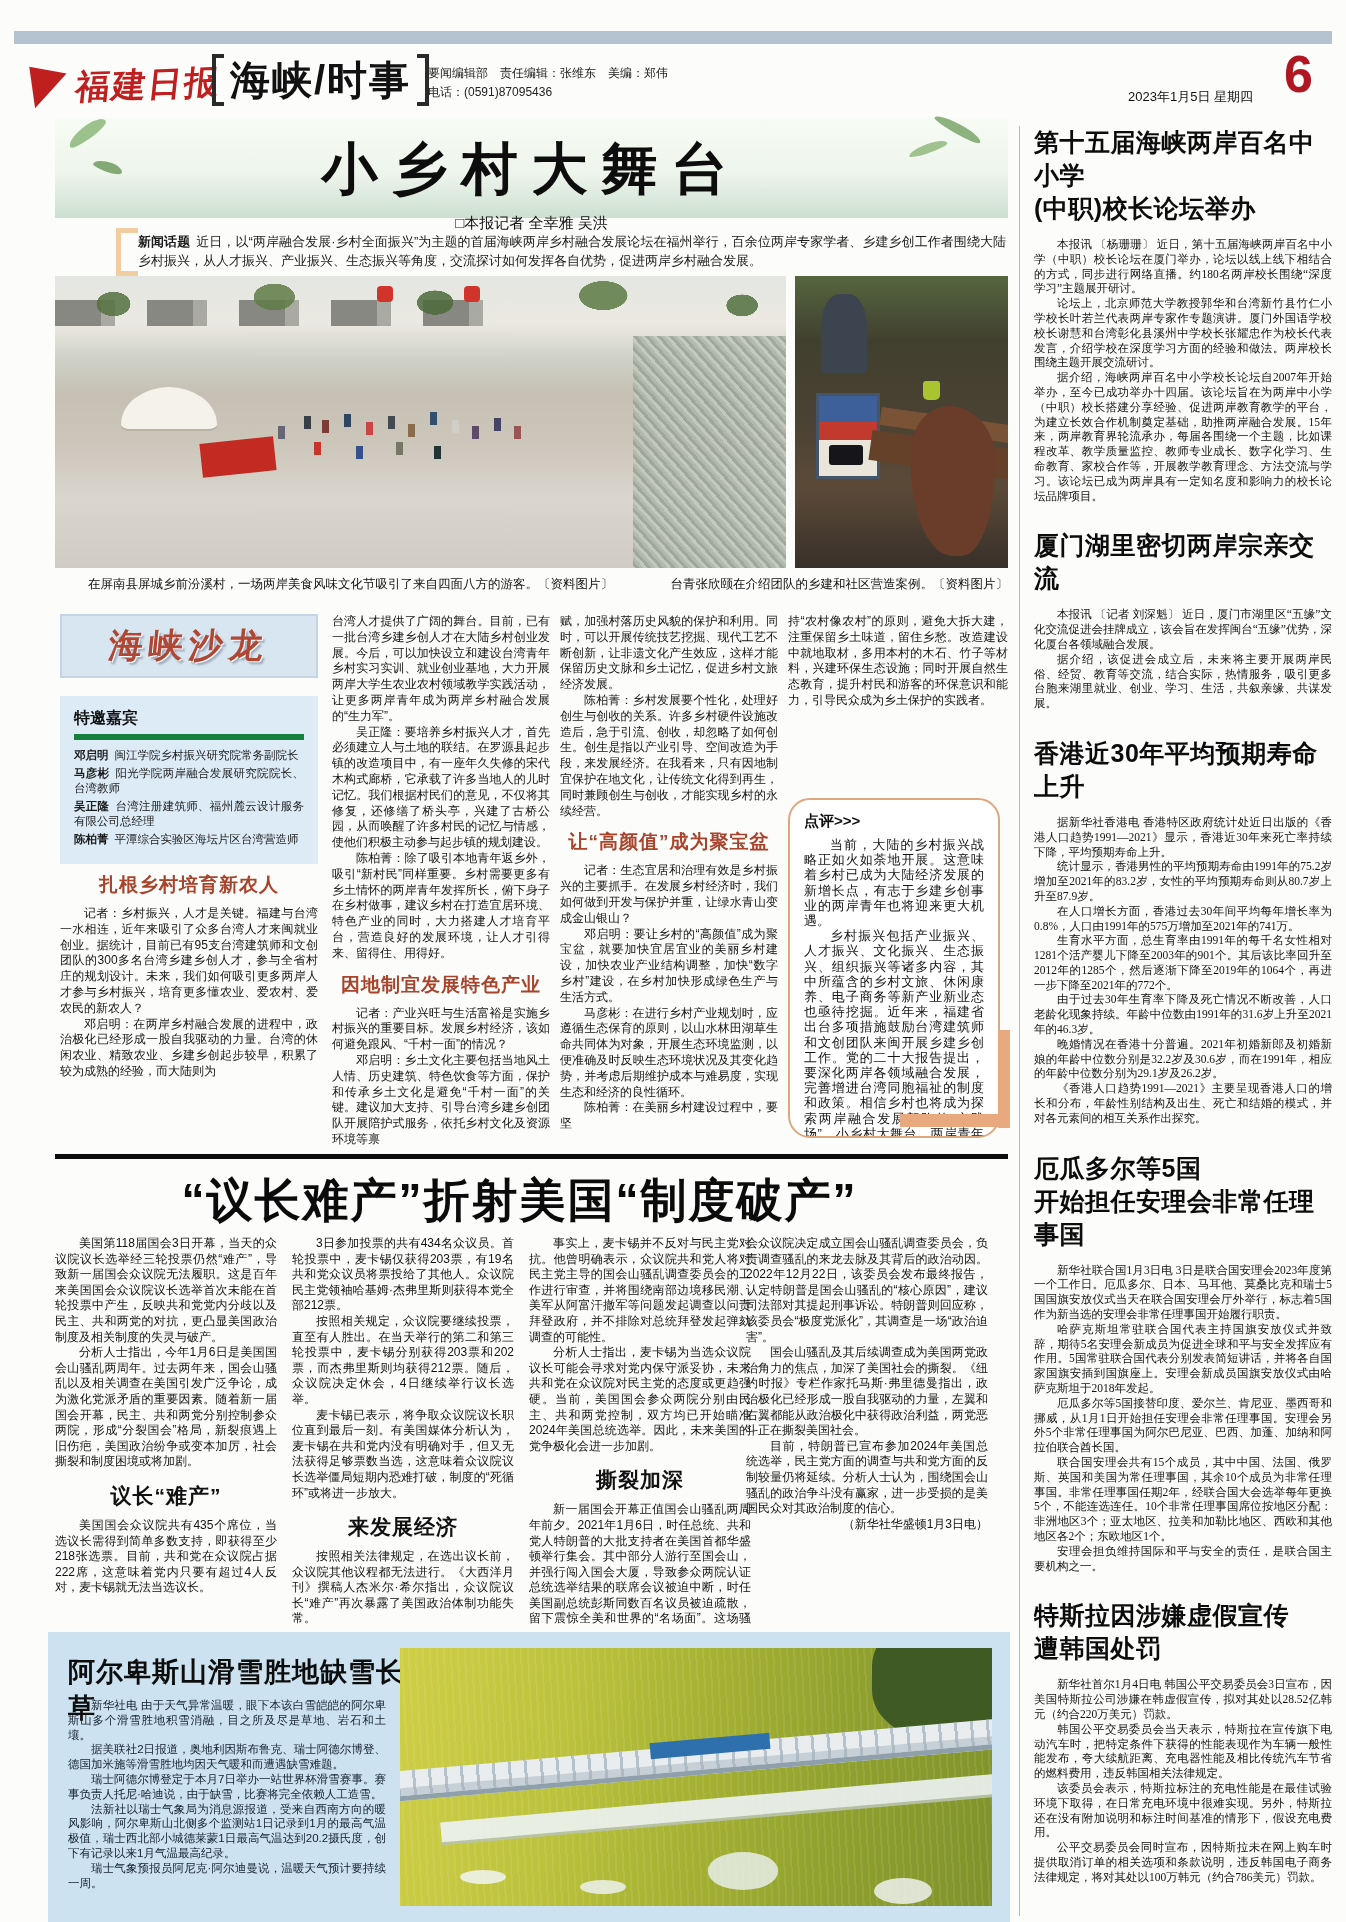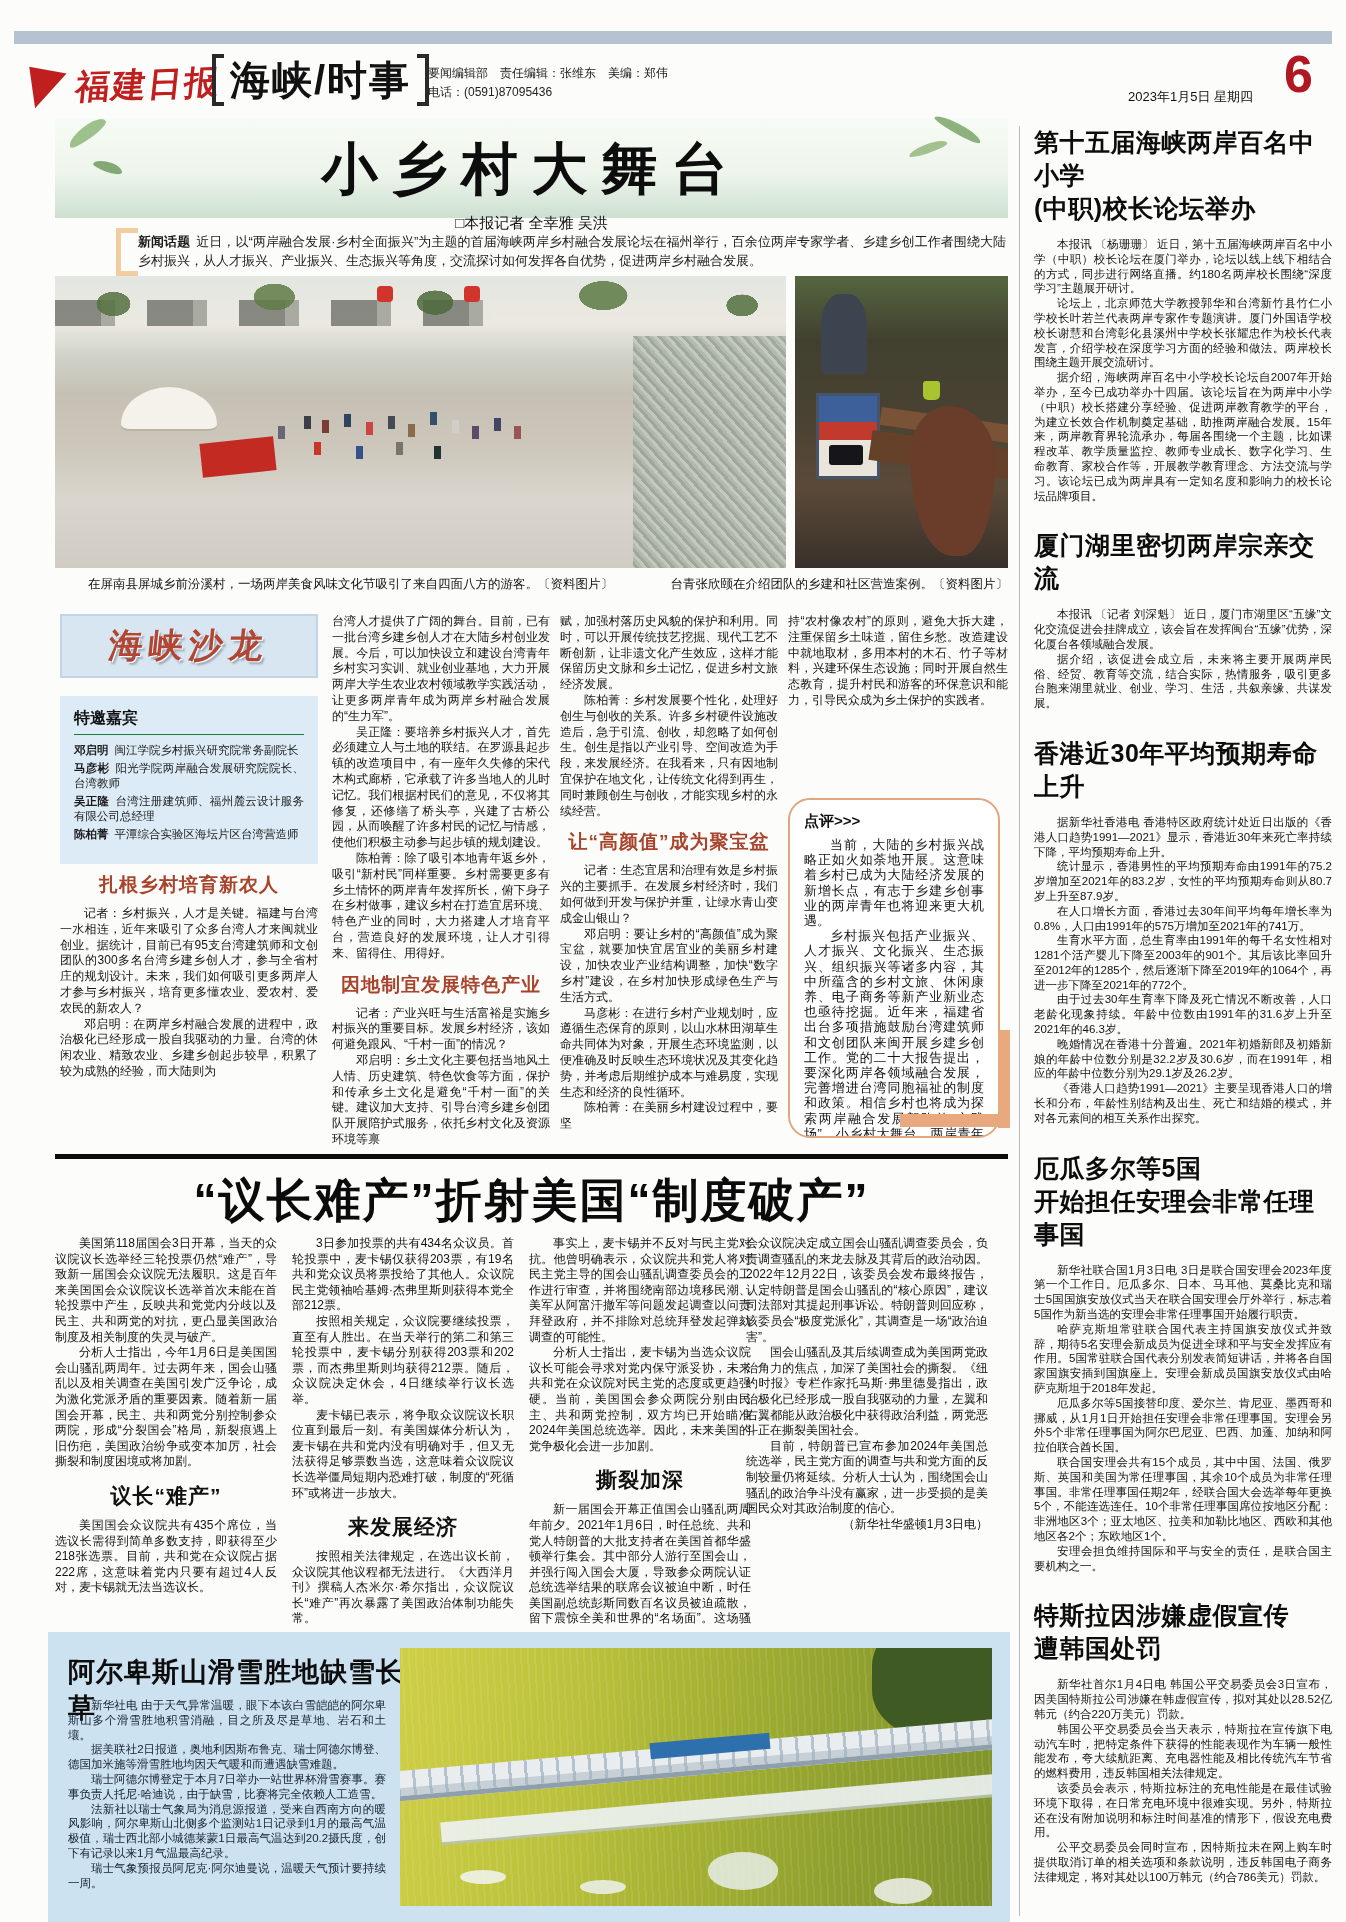--- a/index.html
+++ b/index.html
@@ -135,7 +135,7 @@
   .rail { position:absolute; left:1034px; top:126px; width:298px; height:1790px; overflow:hidden; }
   .rart { margin-bottom:26px; }
   .rart h2 { font-size:25px; line-height:33px; font-weight:900; color:#0c0c0c; margin-bottom:12px; letter-spacing:.5px; }
-  .rart p { font-size:11.5px; line-height:14.8px; text-align:justify; text-indent:2em; color:#131313; }
+  .rart p { font-size:11.5px; line-height:14.8px; text-align:justify; text-indent:2em; color:#131313;font-family:Liberation Serif, serif; }
 </style>
 </head>
 <body>

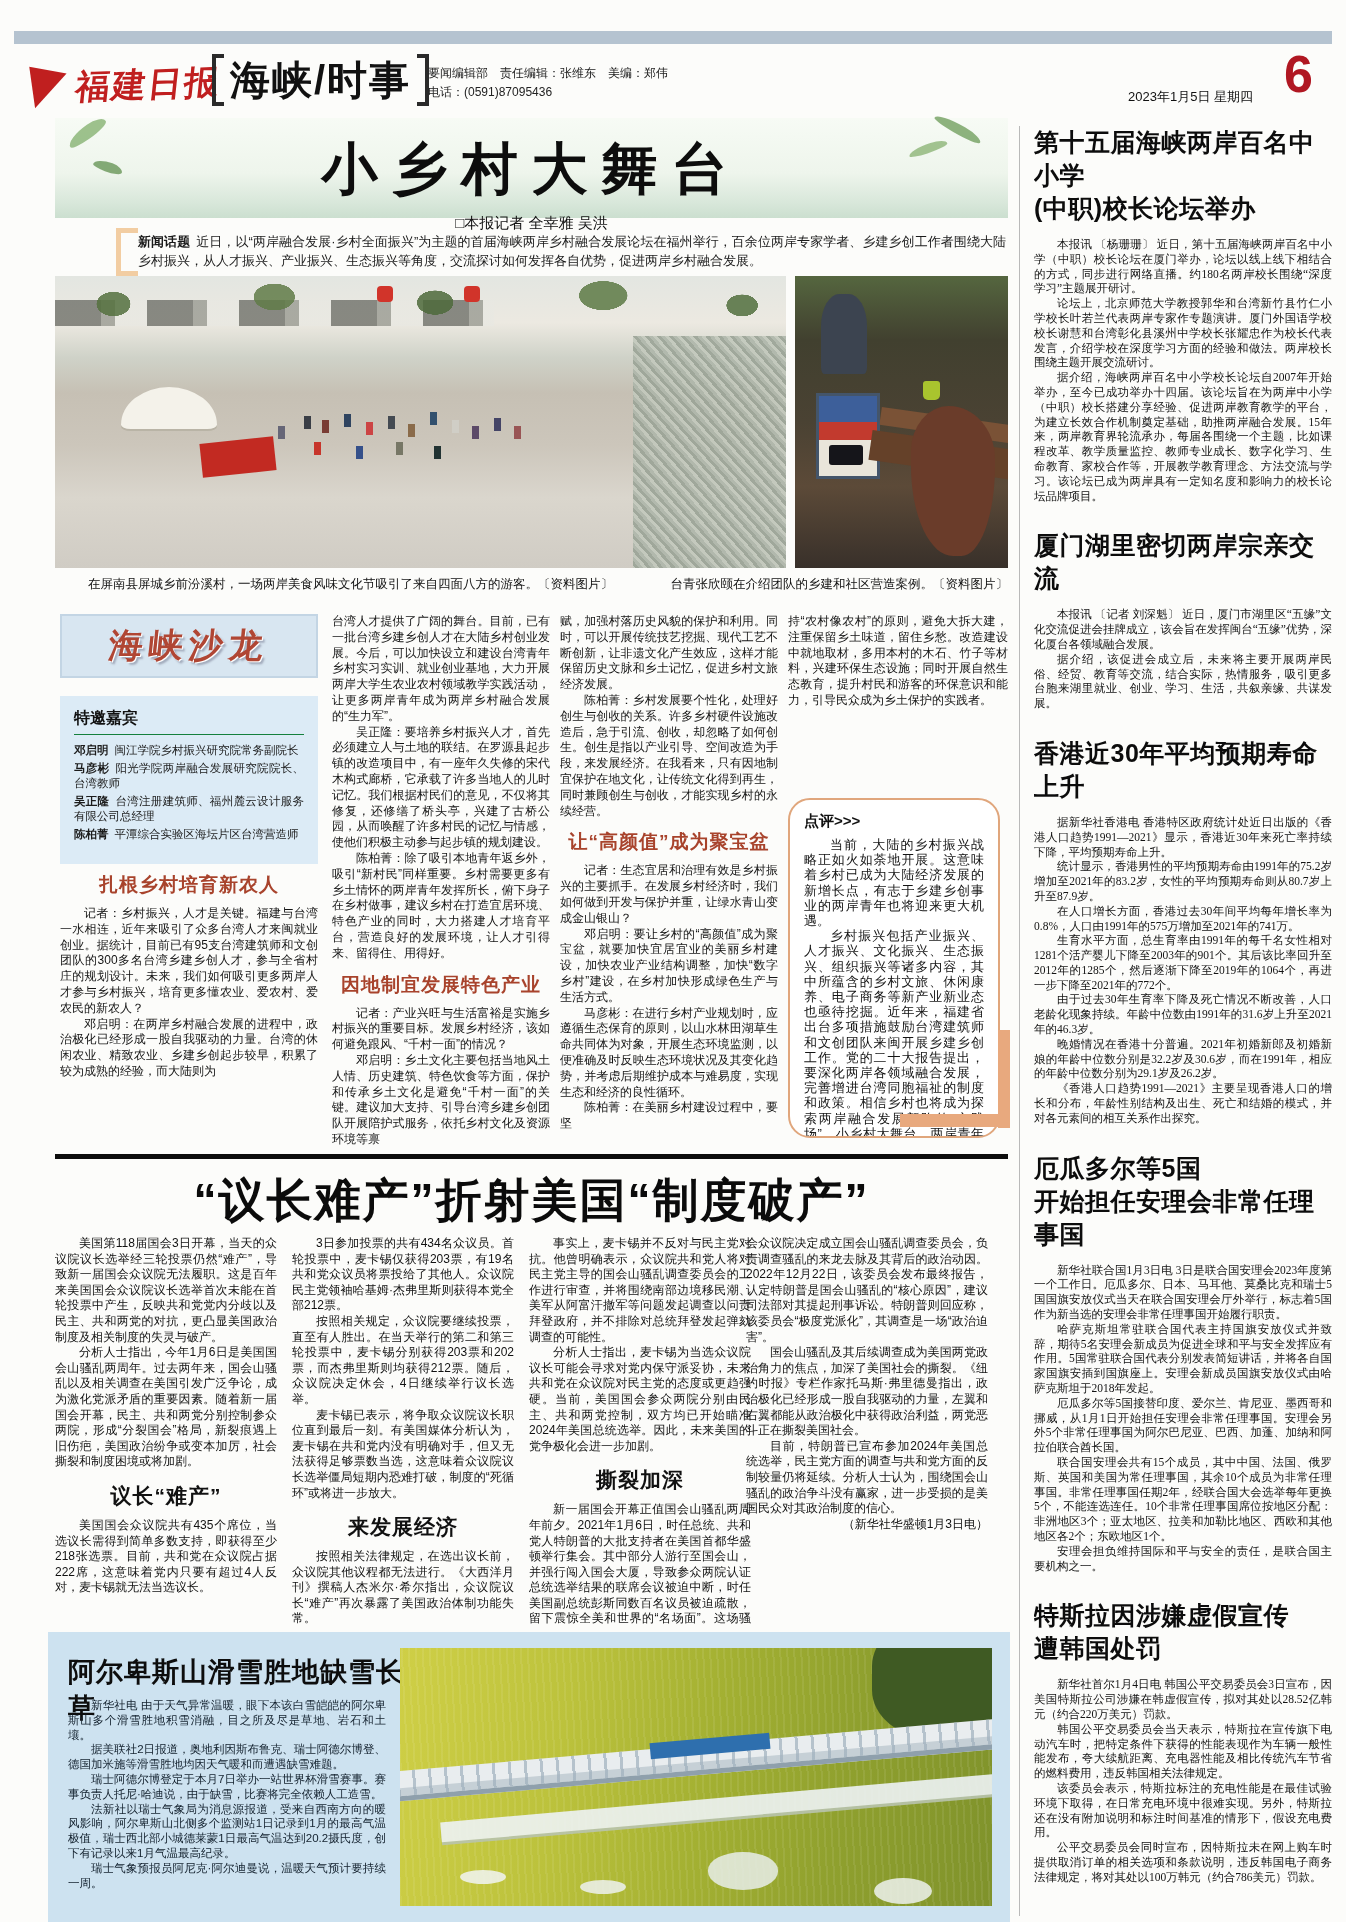--- a/index.html
+++ b/index.html
@@ -80,7 +80,7 @@
   .badge span { font-size:34px; font-weight:900; color:#b04634; letter-spacing:6px; transform:skewX(-6deg);
     text-shadow:1px 1px 0 #fff, 3px 3px 2px rgba(60,60,90,.35); }
   .guests { position:absolute; left:60px; top:696px; width:258px; height:168px; background:#dcebf6; padding:12px 14px; }
-  .guests h3 { font-size:16px; font-weight:700; color:#111; padding-bottom:5px; border-bottom:1px solid #15803d; margin-bottom:8px; }
+  .guests h3 { font-size:16px; font-weight:700; color:#111; padding-bottom:5px; border-bottom:6px solid #15803d; margin-bottom:8px; }
   .guests p { font-size:11.5px; line-height:15.5px; color:#1c1c1c; text-align:justify; margin-bottom:2px; }
   .guests p b { margin-right:6px; }
   .subhead { font-size:19px; font-weight:900; color:#a8432c; text-align:center; margin:10px 0 8px; letter-spacing:1px; }

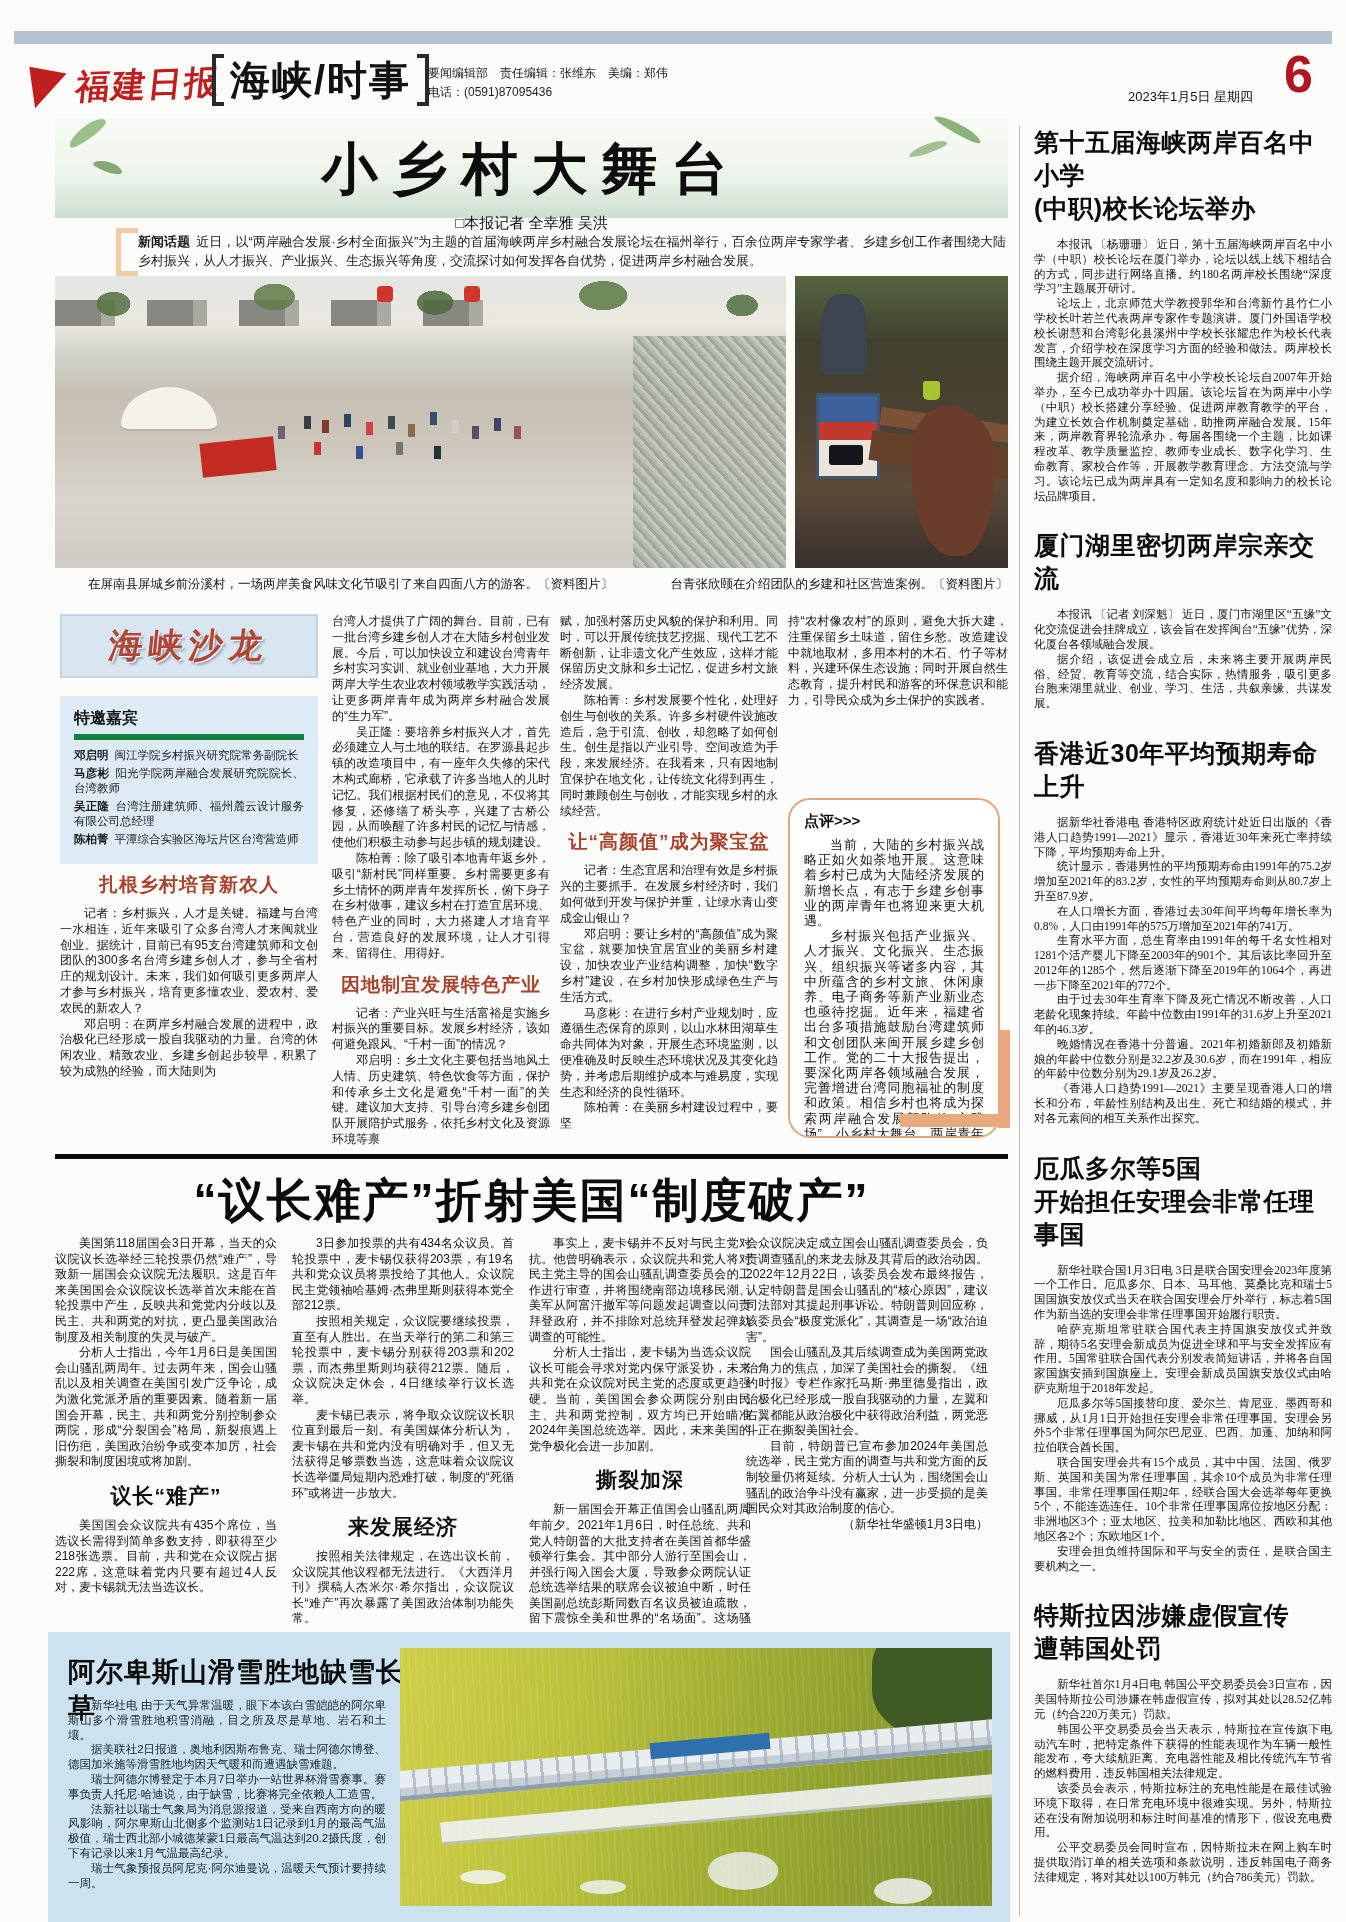--- a/index.html
+++ b/index.html
@@ -102,7 +102,7 @@
   .midrule { position:absolute; left:55px; top:1154px; width:953px; height:5px; background:#0d0d0d; }
 
   
-  .us-title { position:absolute; left:55px; top:1170px; width:953px; text-align:center;
+  .us-title { position:absolute; left:43px; top:1170px; width:953px; text-align:center;
     font-size:46px; font-weight:900; color:#0b0b0b; letter-spacing:2px; }
   .uscol { position:absolute; top:1236px; height:388px; width:222px; overflow:hidden; }
   .usc1 { left:55px; } .usc2 { left:292px; } .usc3 { left:529px; } .usc4 { left:746px; width:242px; }

